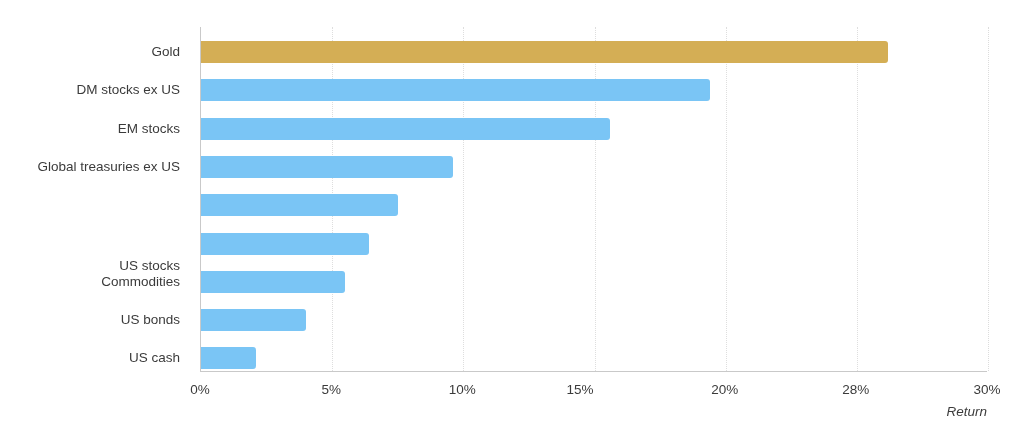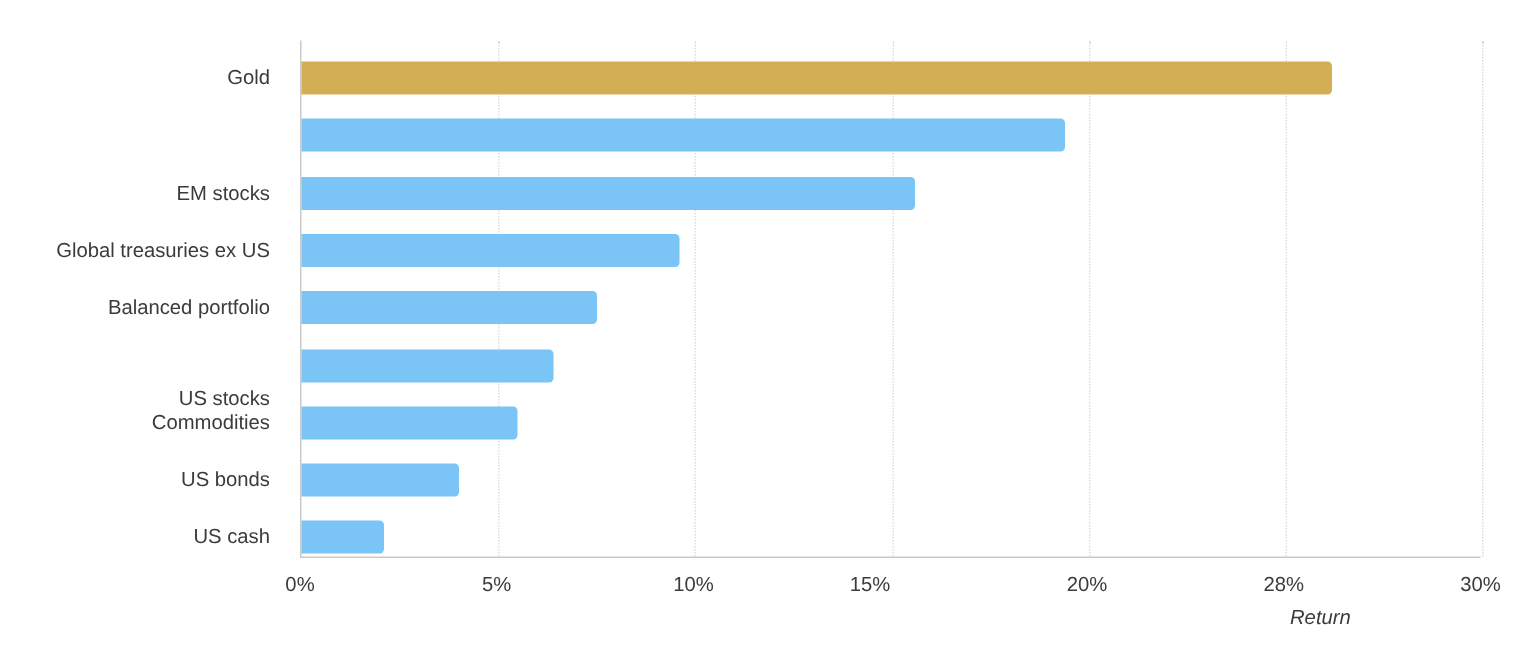--- a/index.html
+++ b/index.html
@@ -103,6 +103,7 @@
 
   <div class="labels-col">
       <div class="cat-label" style="top: 14px;">Gold</div>
+      <div class="cat-label" style="top: 52.3px;">DM stocks ex US</div>
       <div class="cat-label" style="top: 90.6px;">EM stocks</div>
       <div class="cat-label" style="top: 128.9px;">Global treasuries ex US</div>
       <div class="cat-label" style="top: 167.2px;">Balanced portfolio</div>

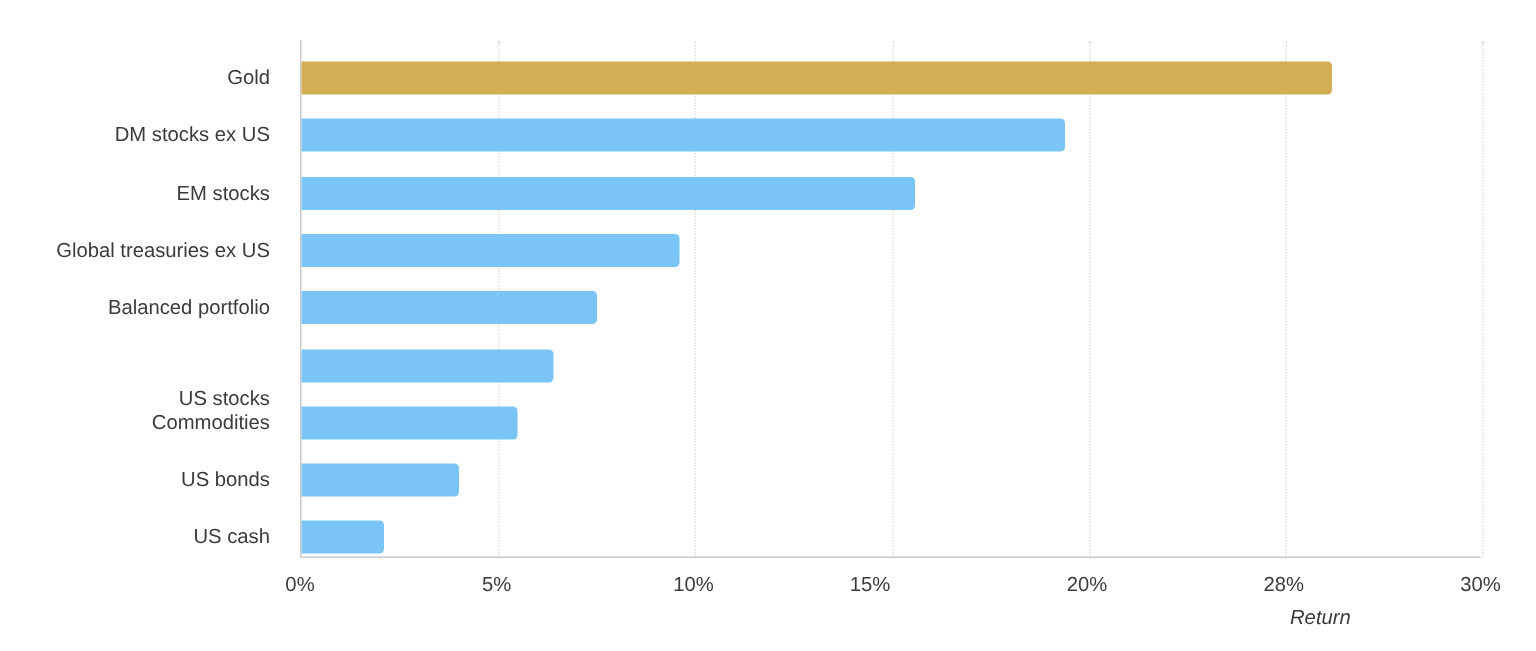--- a/index.html
+++ b/index.html
@@ -106,7 +106,6 @@
       <div class="cat-label" style="top: 52.3px;">DM stocks ex US</div>
       <div class="cat-label" style="top: 90.6px;">EM stocks</div>
       <div class="cat-label" style="top: 128.9px;">Global treasuries ex US</div>
-      <div class="cat-label" style="top: 167.2px;">Balanced portfolio</div>
       <div class="cat-label" style="top: 205.5px; margin-top: 22px;">US stocks</div>
       <div class="cat-label" style="top: 243.8px;">Commodities</div>
       <div class="cat-label" style="top: 282.1px; text-align: center;">US bonds</div>

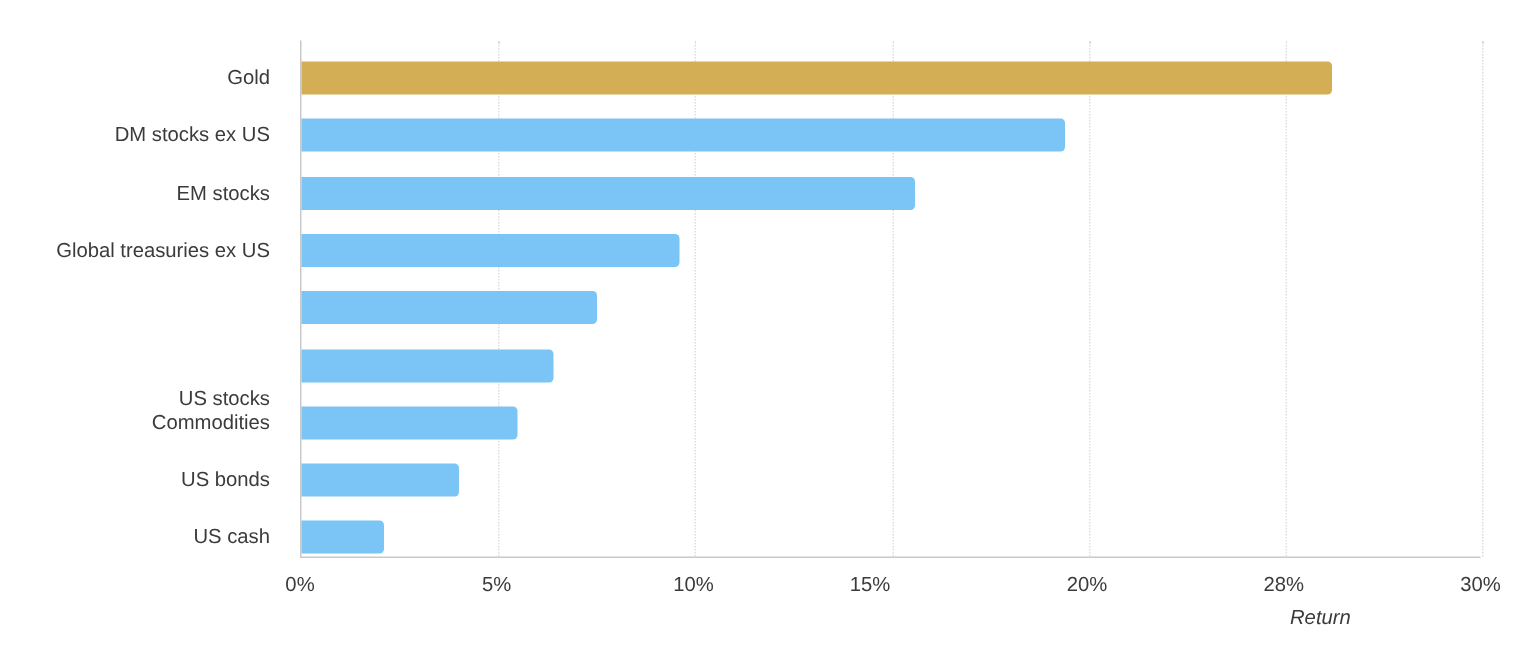--- a/index.html
+++ b/index.html
@@ -91,6 +91,7 @@
     top: 404px;
     left: 860px;
     width: 127px;
+    text-align: right;
     font-size: 13.5px;
     font-style: italic;
     color: #3b3b3b;

